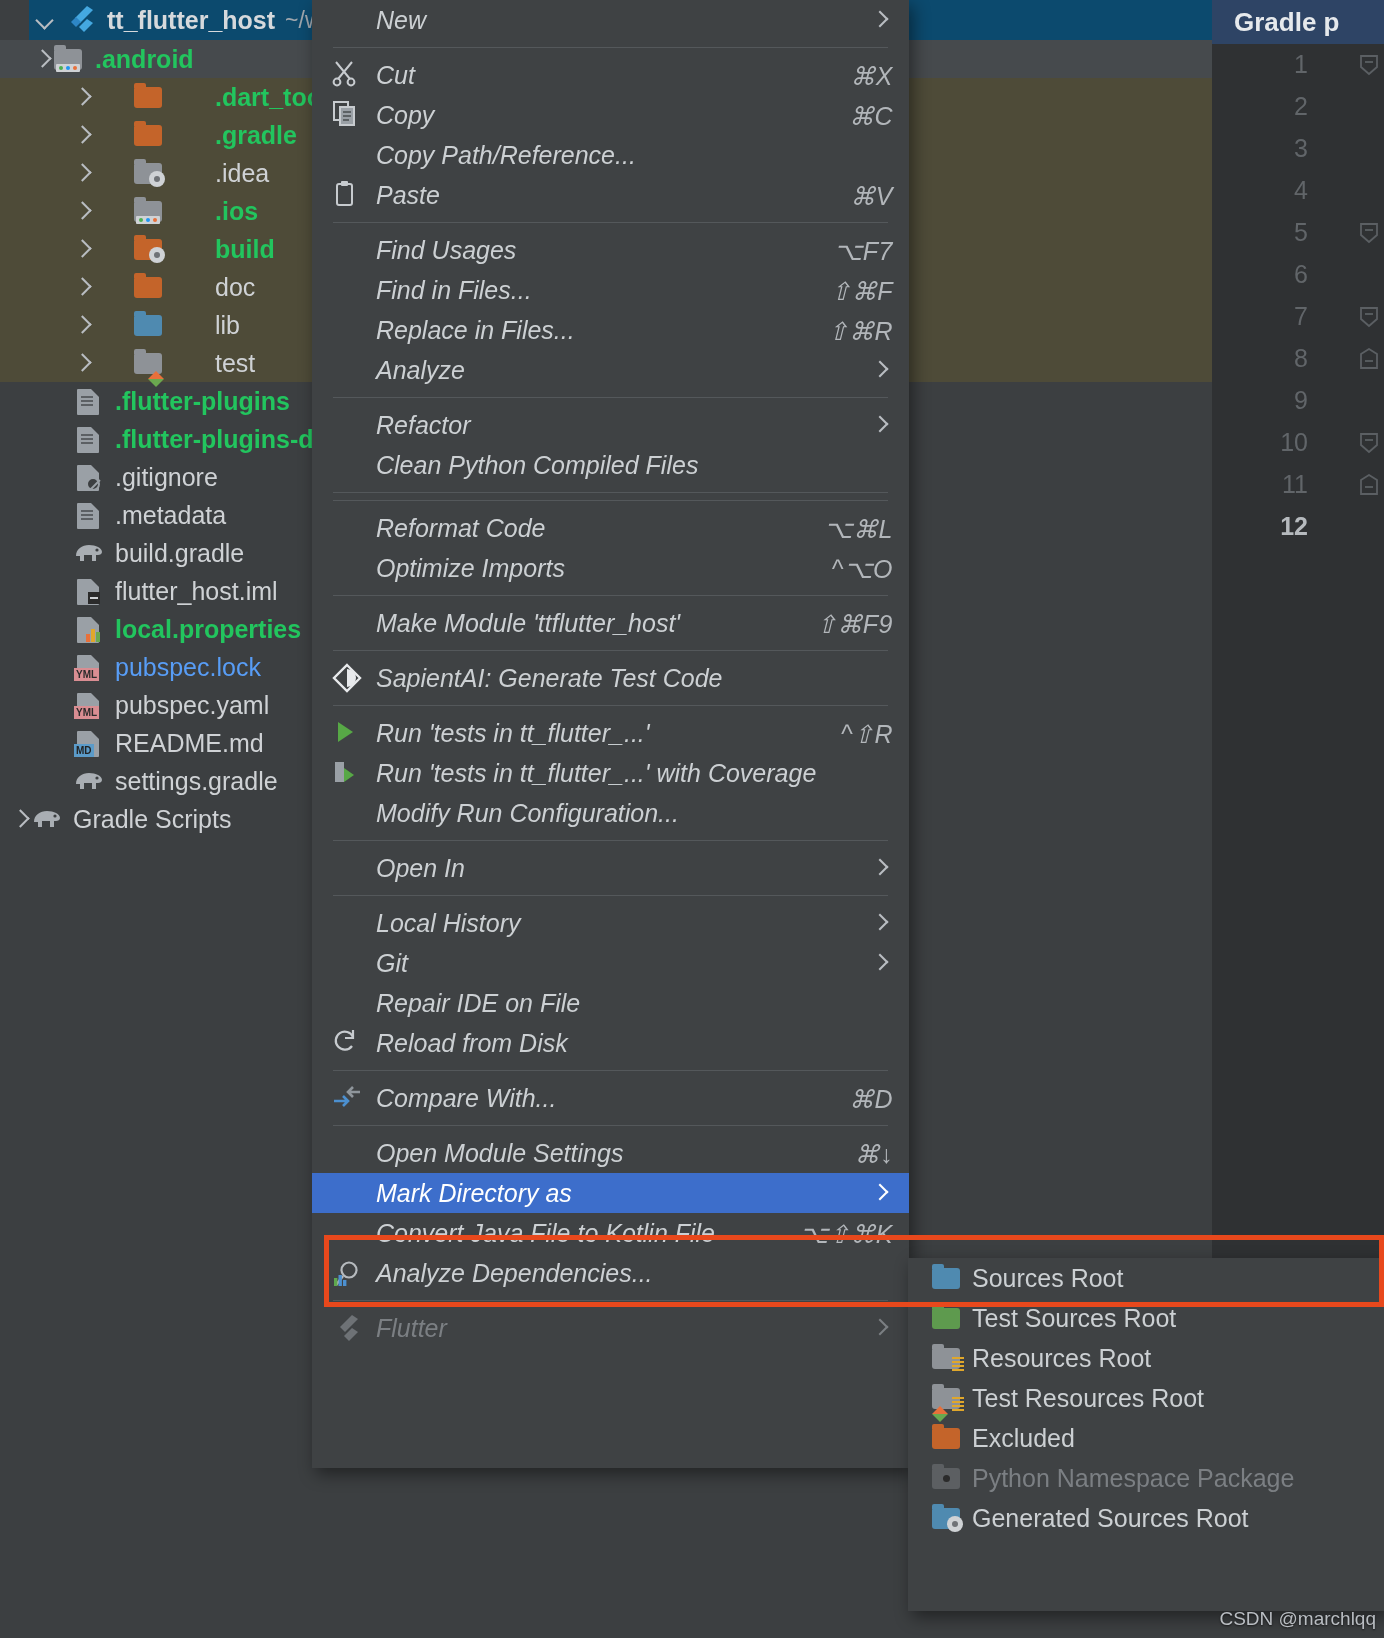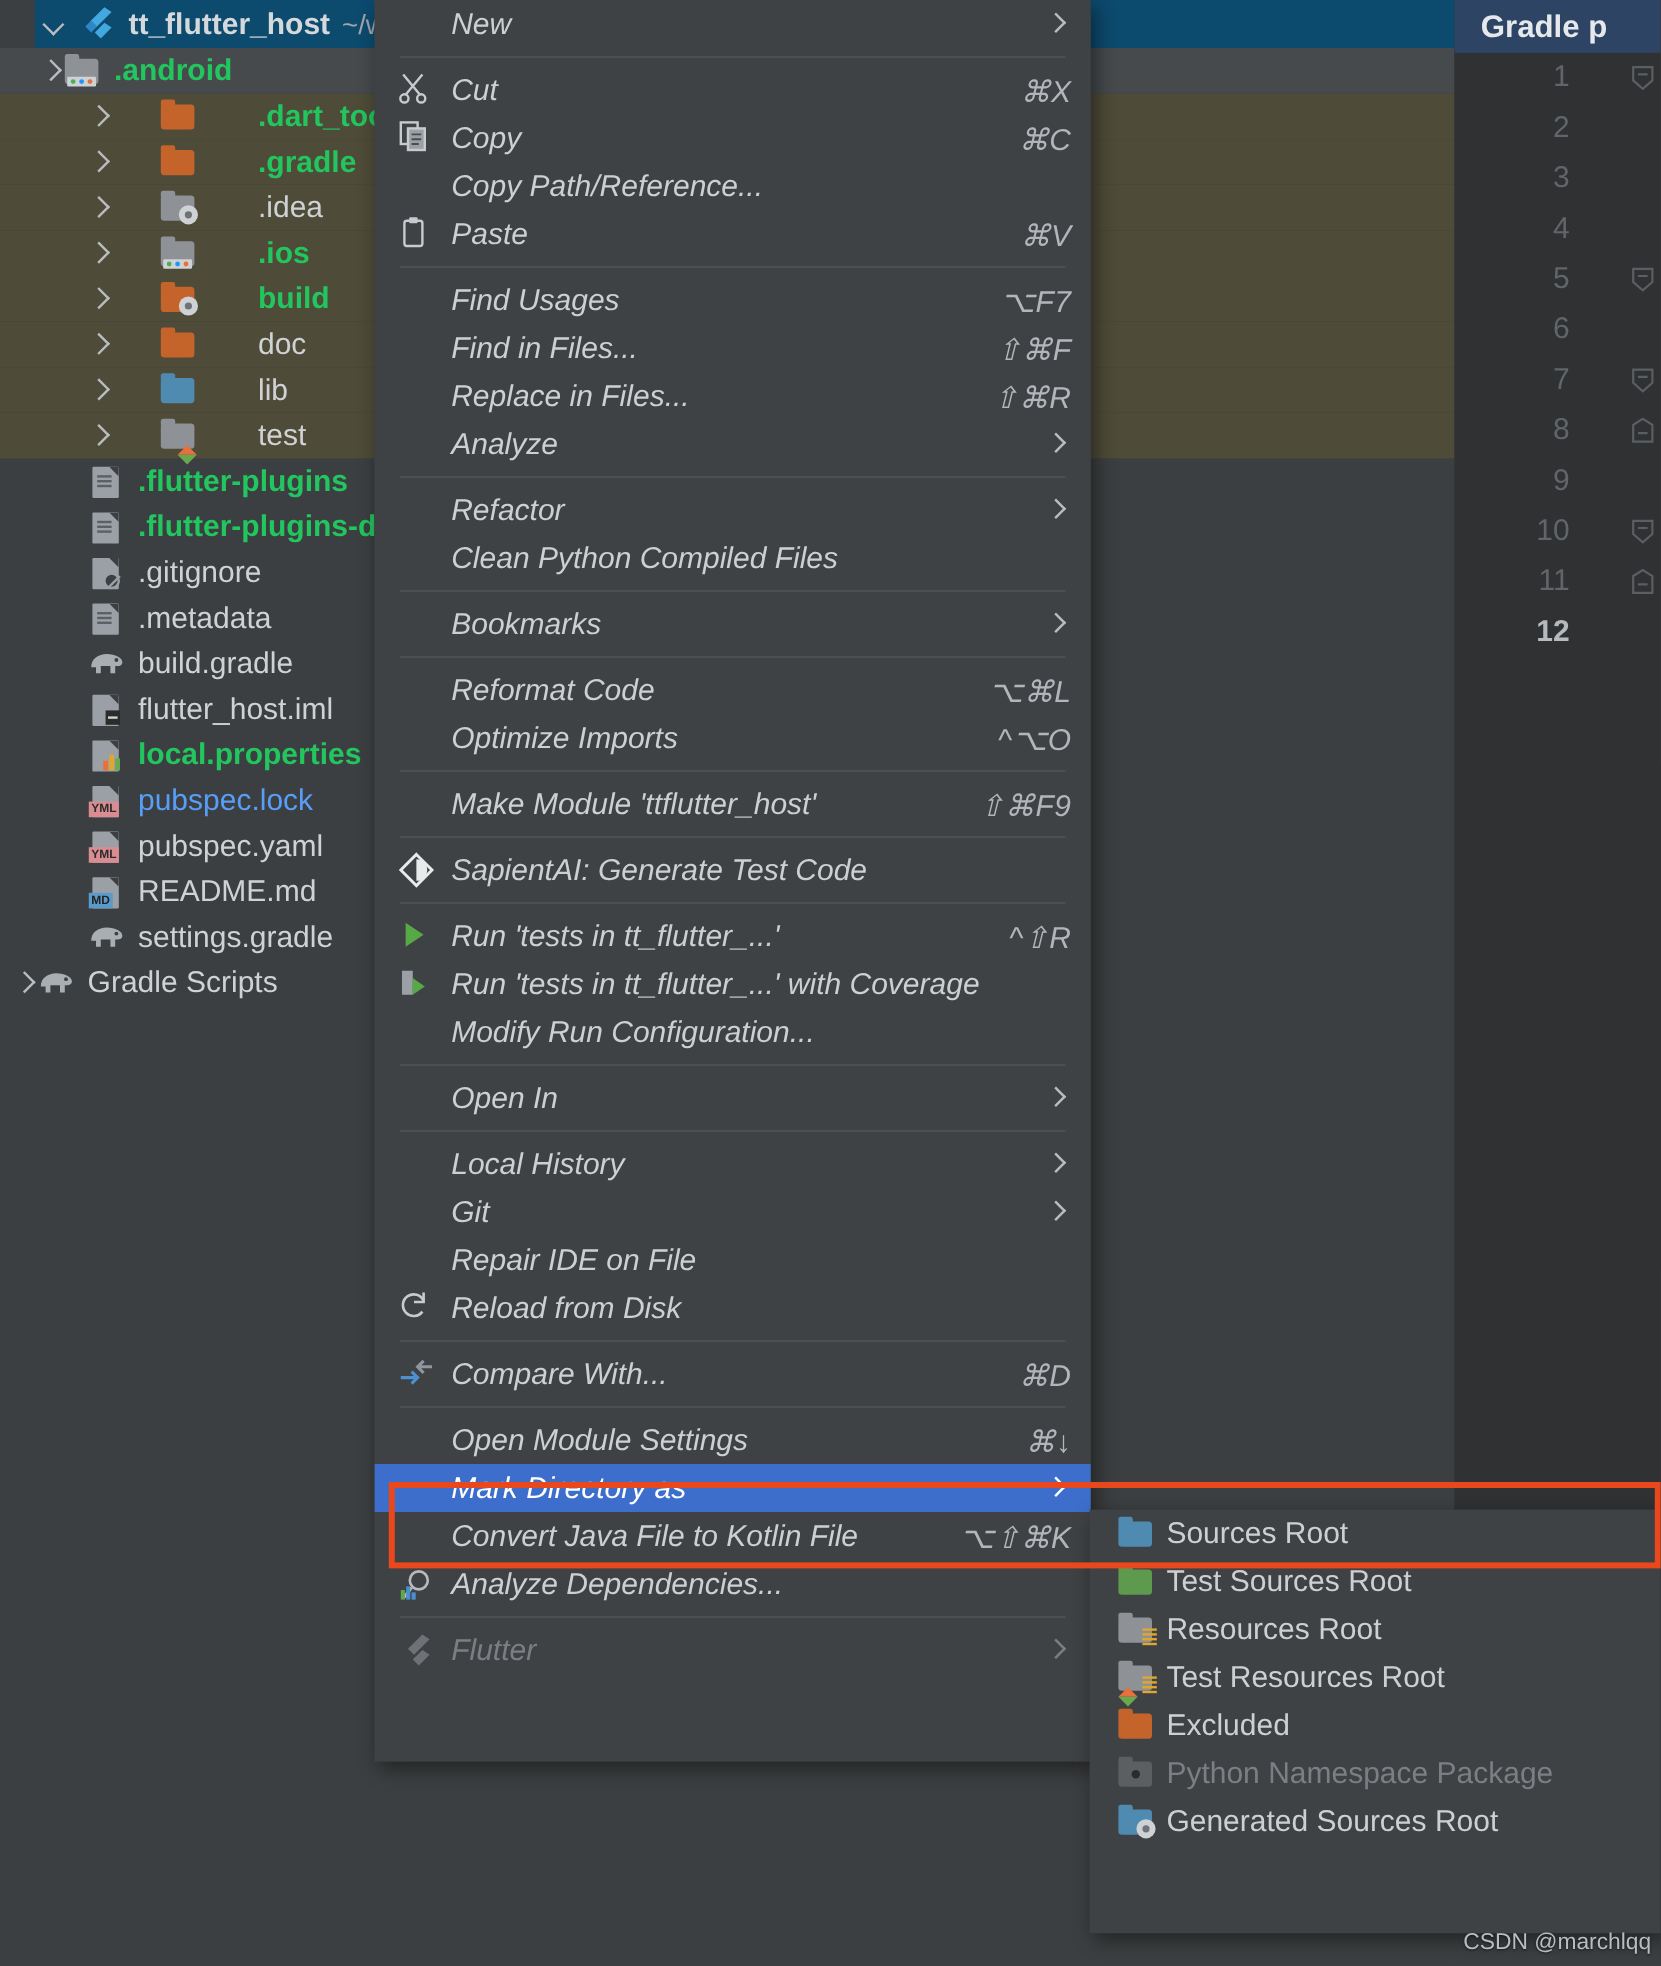--- a/index.html
+++ b/index.html
@@ -551,11 +551,6 @@
         <span class="mlabel">Clean Python Compiled Files</span>
       </div>
       <div class="msep"></div>
-      <div class="mi">
-        <span class="micon"></span>
-        <span class="mlabel">Bookmarks</span>
-        <span class="marrow"></span>
-      </div>
       <div class="msep"></div>
       <div class="mi">
         <span class="micon"></span>

